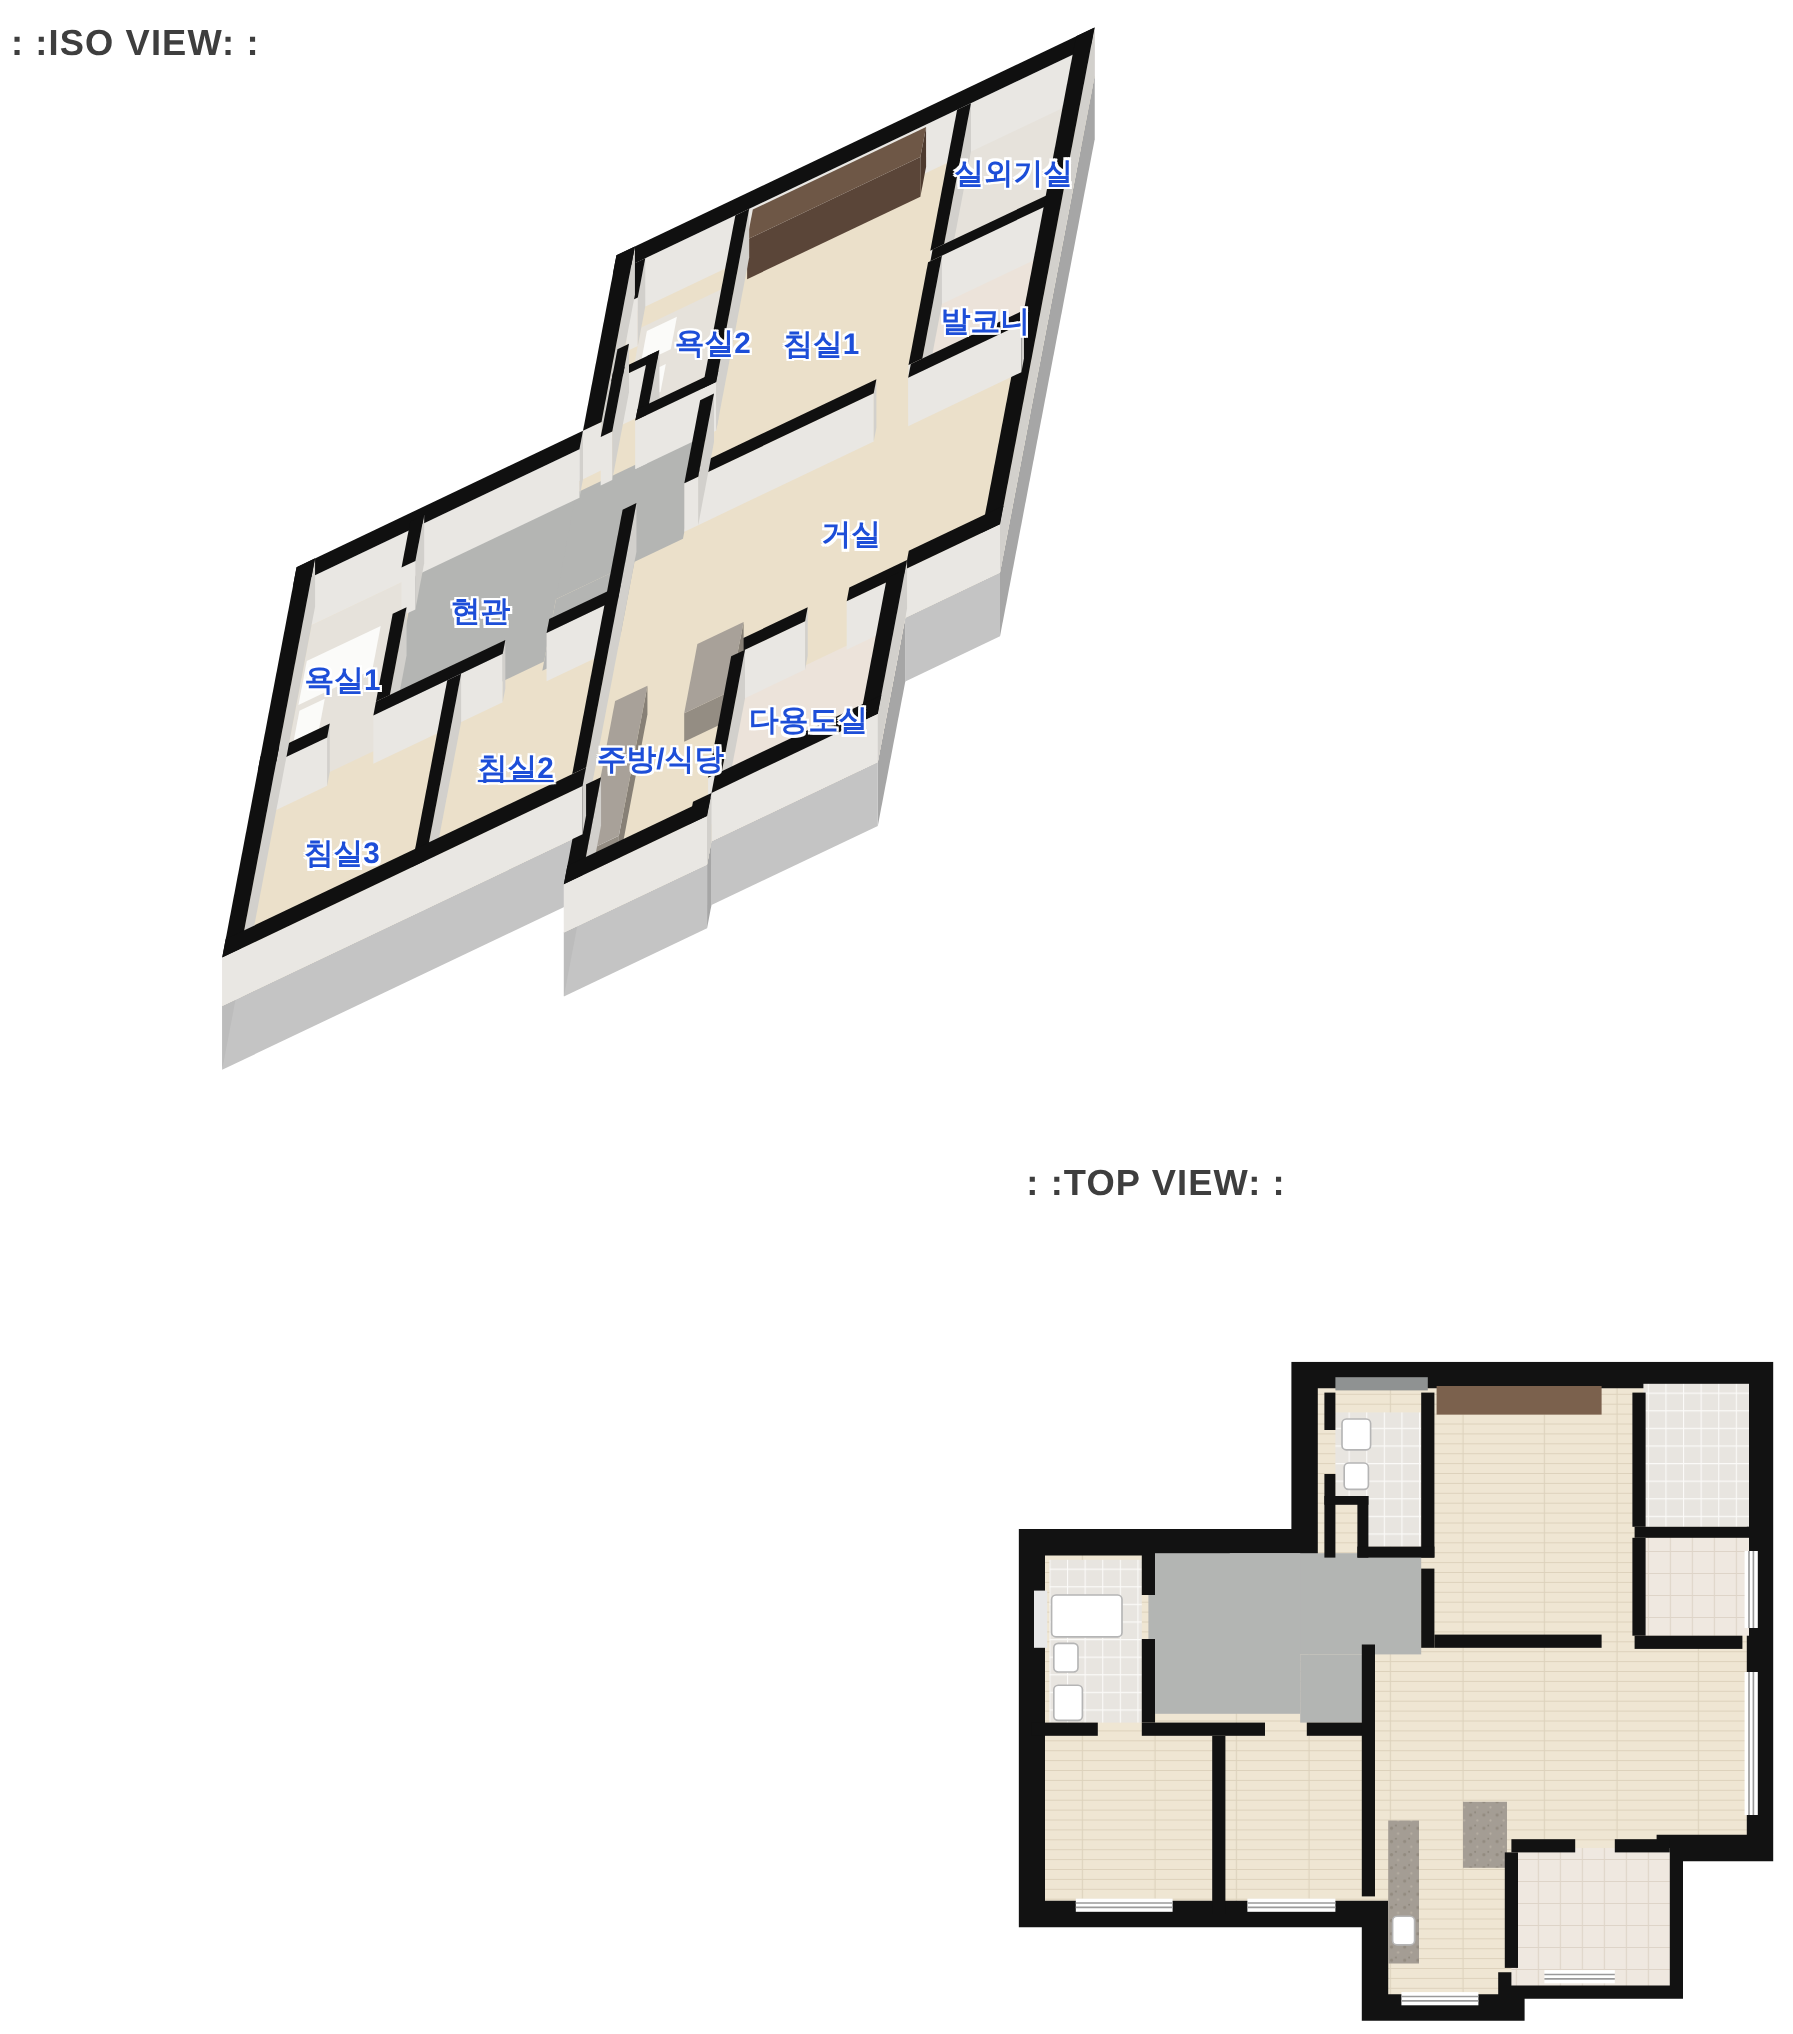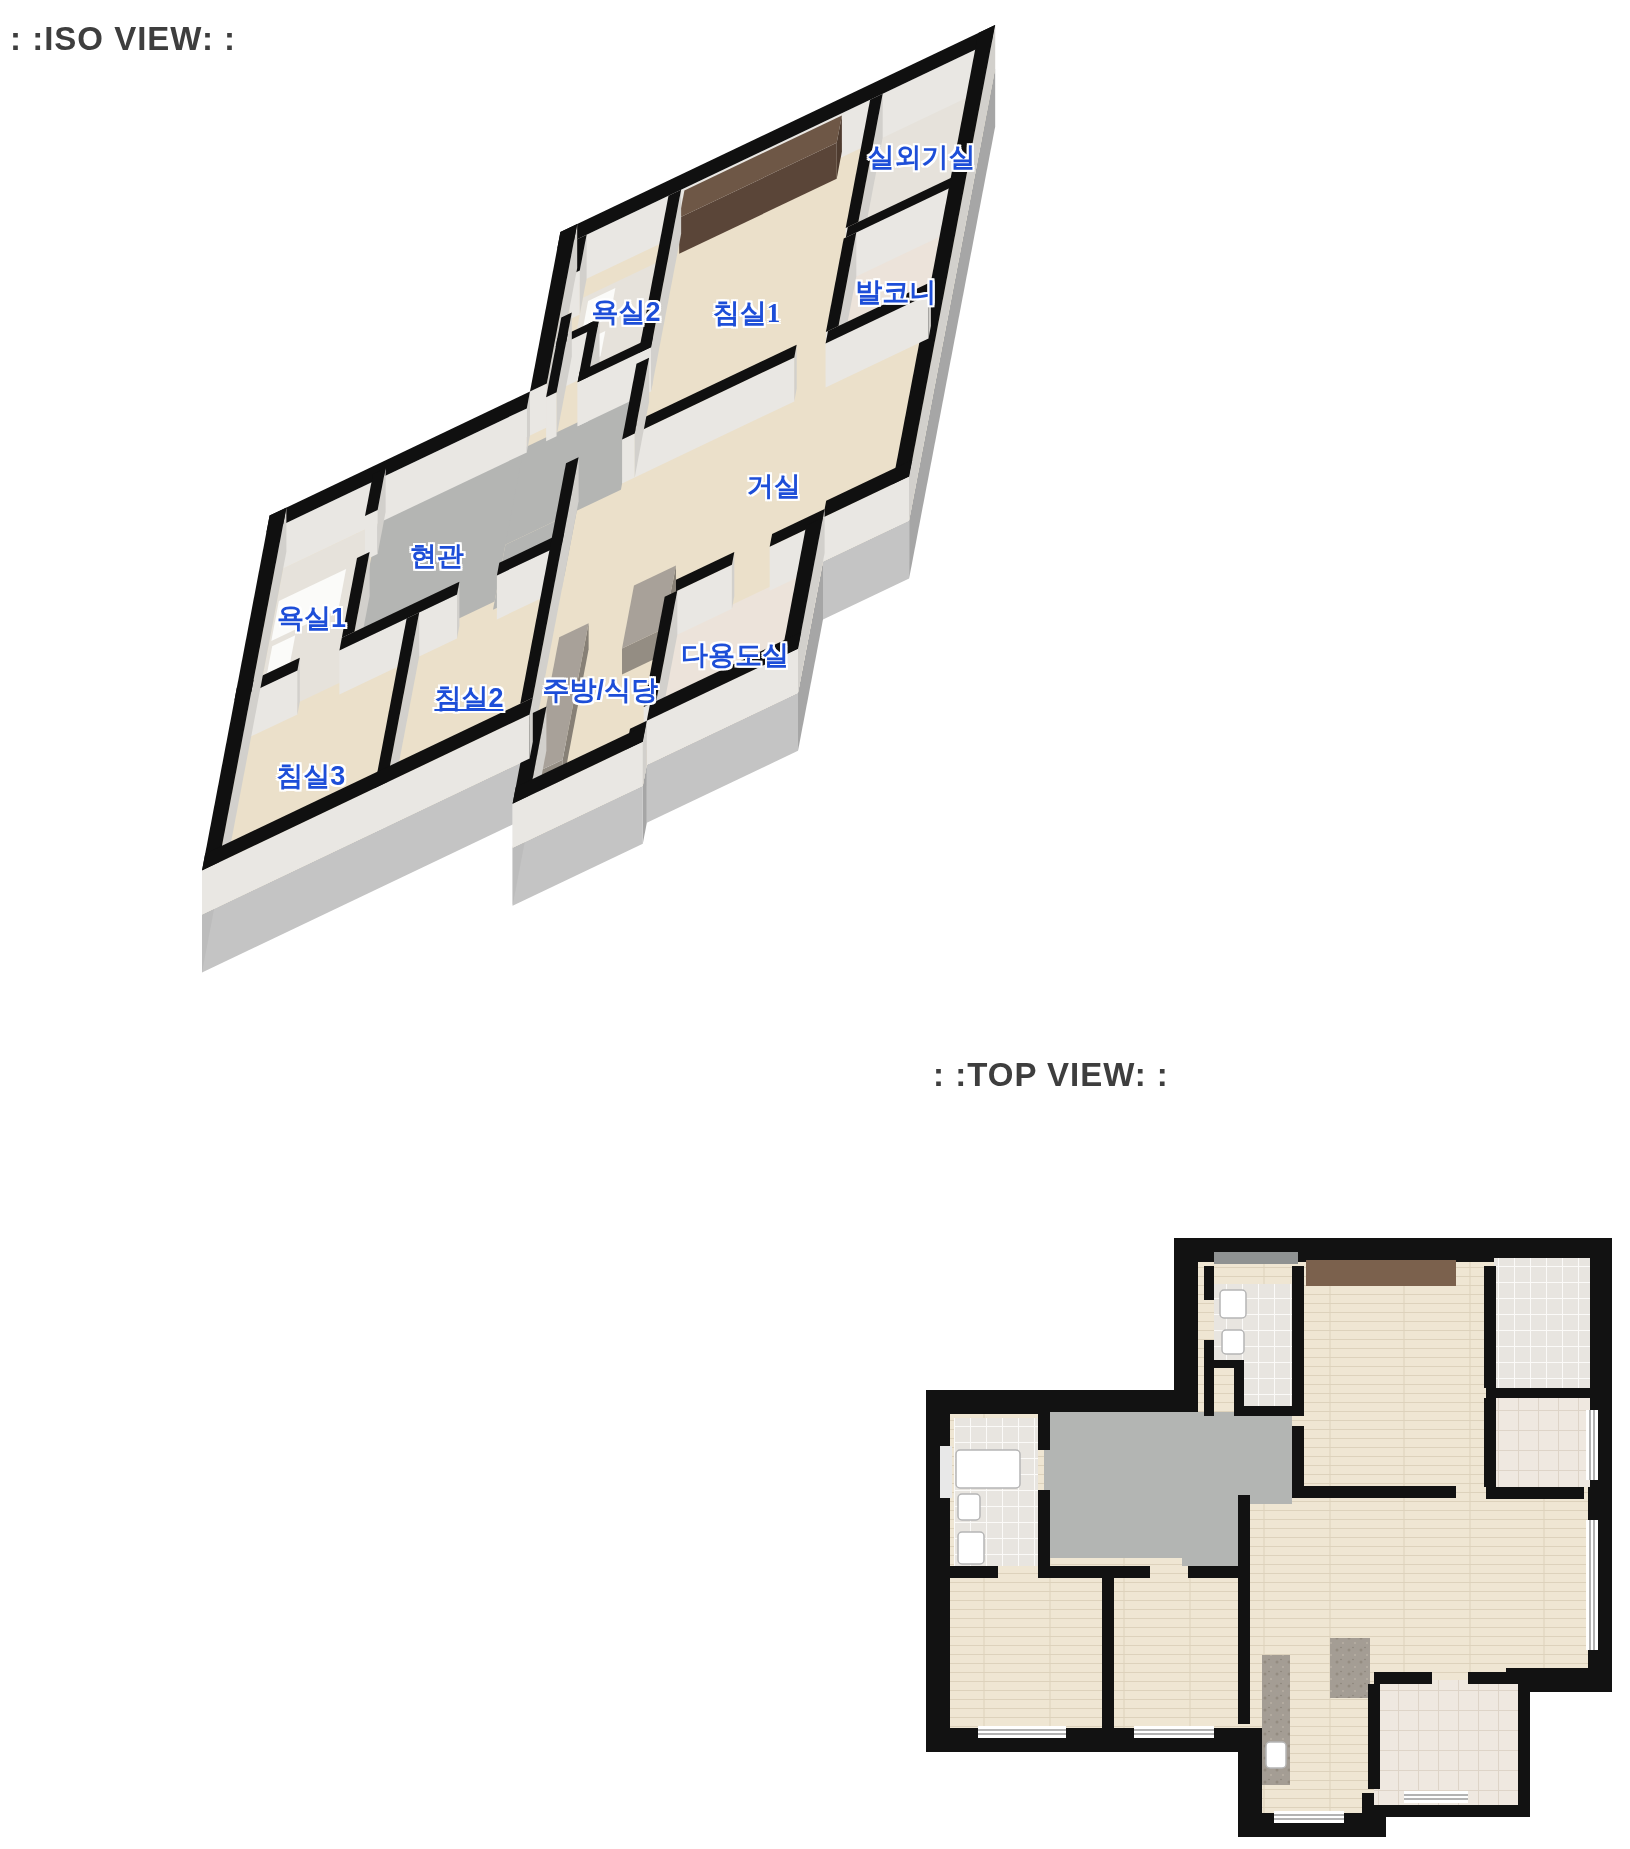--- a/index.html
+++ b/index.html
@@ -171,7 +171,7 @@
   <div class="room-label" style="left: 921.4px; top: 157.2px;">실외기실</div>
   <div class="room-label" style="left: 895.8px; top: 291.6px;">발코니</div>
   <div class="room-label" style="left: 746.6px; top: 313px; font-family: Liberation Serif, serif;">침실1</div>
-  <div class="room-label" style="left: 626px; top: 312.2px;">욕실2</div>
+  <div class="room-label" style="left: 648px; top: 312.2px;">욕실2</div>
   <div class="room-label" style="left: 773.75px; top: 486.25px;">거실</div>
   <div class="room-label" style="left: 600.3px; top: 690.1px;">주방/식당</div>
   <div class="room-label" style="left: 735px; top: 654.6px;">다용도실</div>

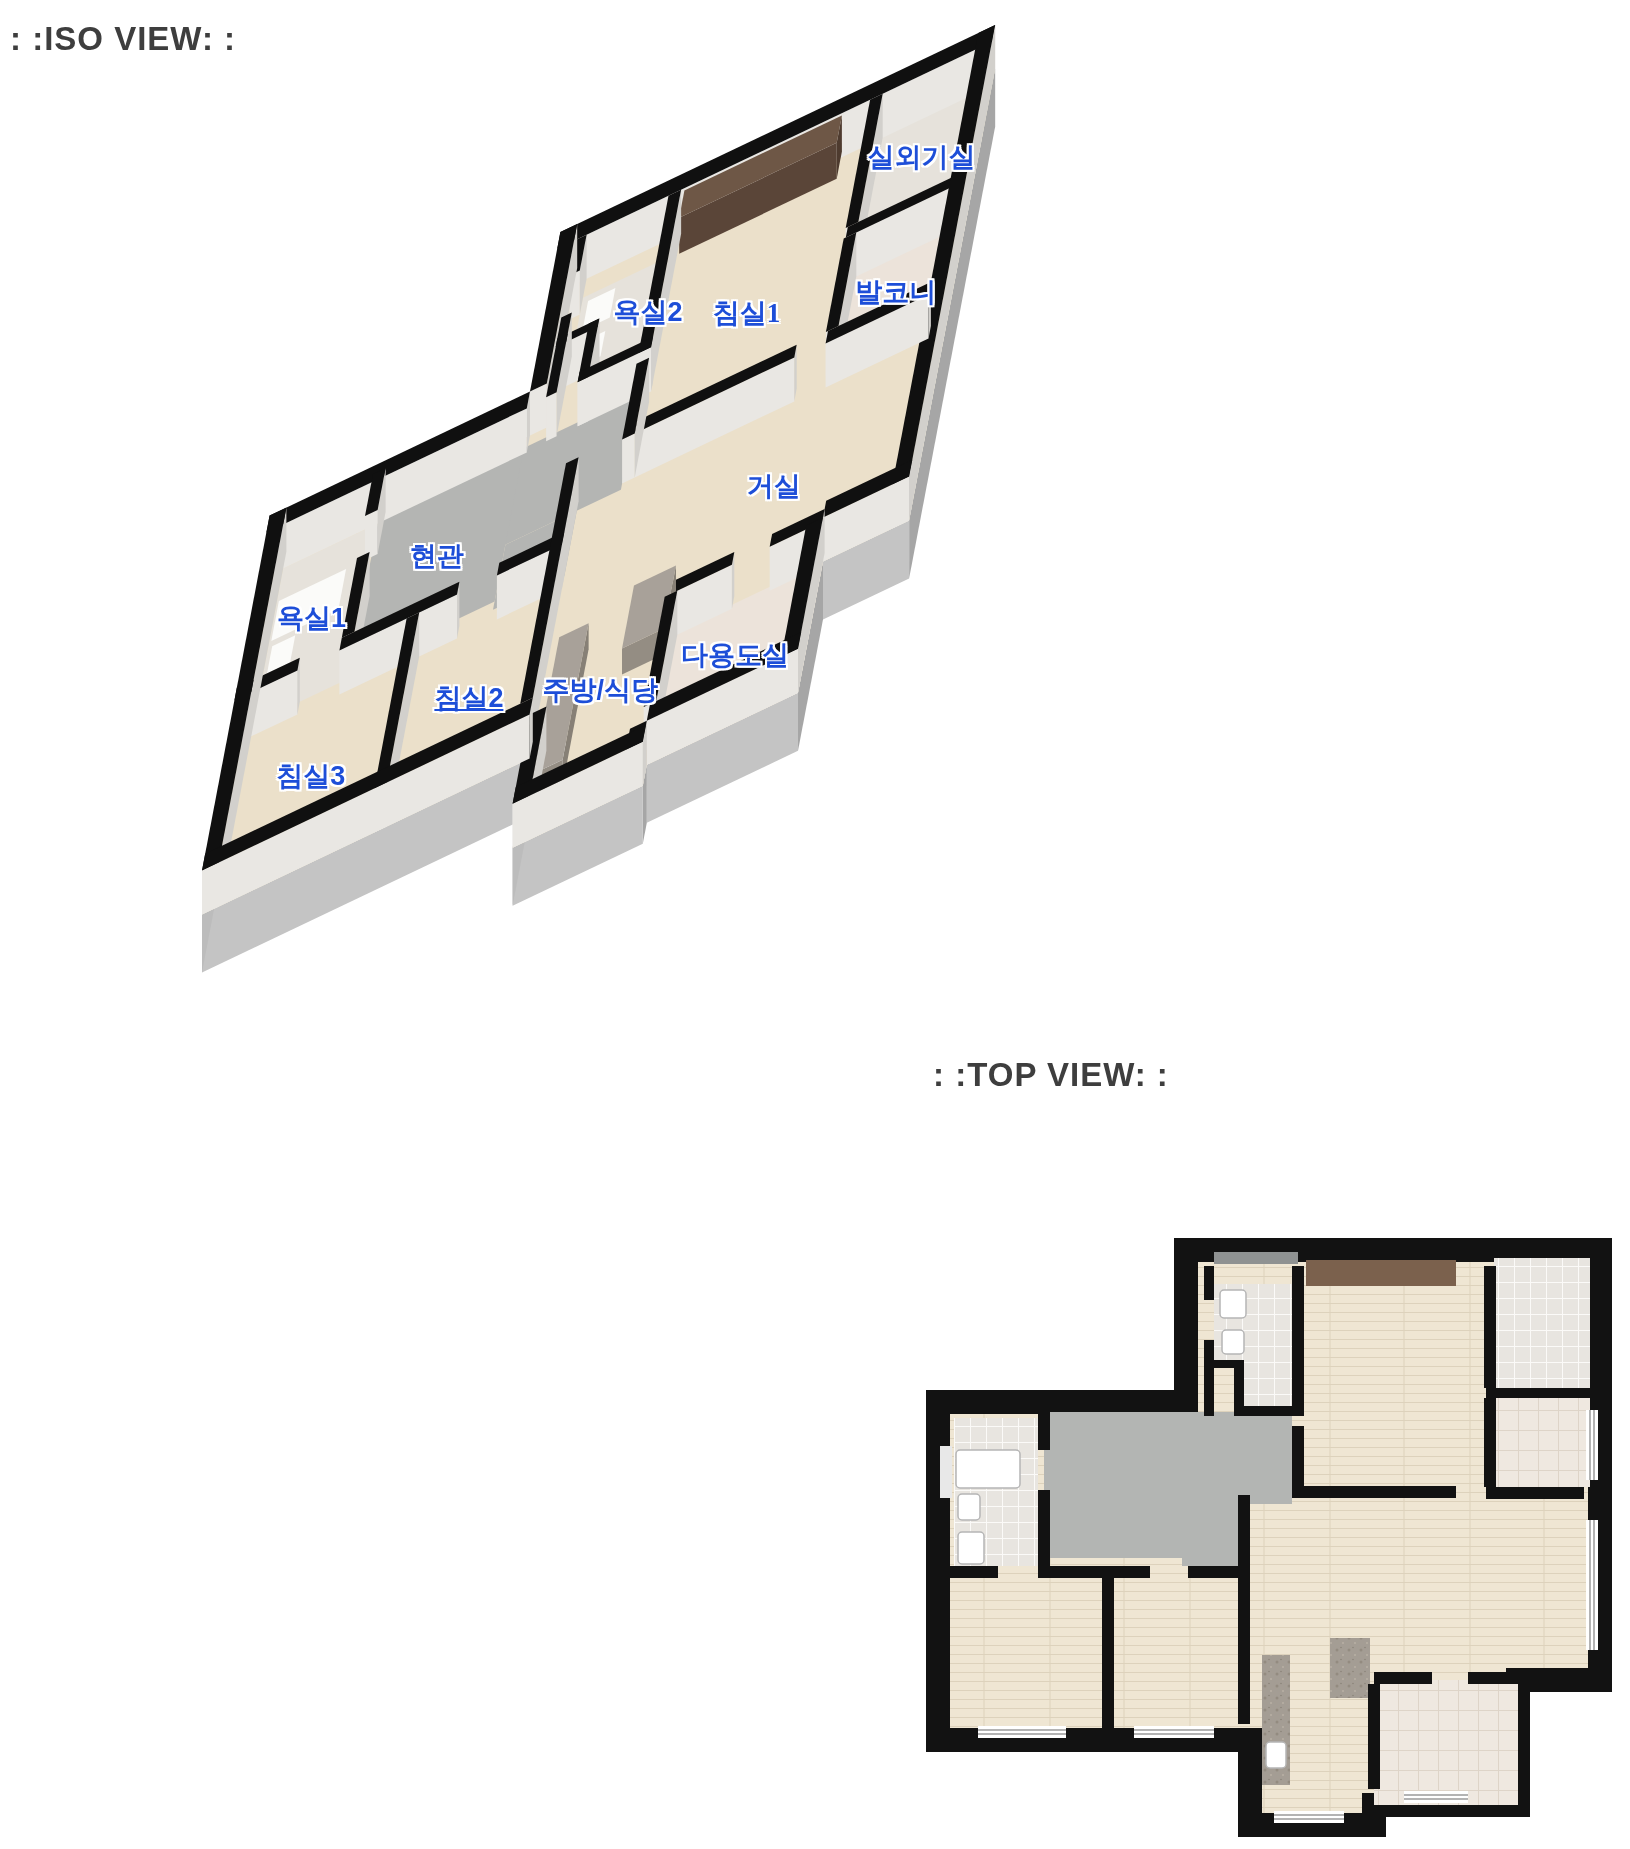--- a/index.html
+++ b/index.html
@@ -170,7 +170,7 @@
 
   <div class="room-label" style="left: 921.4px; top: 157.2px;">실외기실</div>
   <div class="room-label" style="left: 895.8px; top: 291.6px;">발코니</div>
-  <div class="room-label" style="left: 746.6px; top: 313px; font-family: Liberation Serif, serif;">침실1</div>
+  <div class="room-label" style="left: 746.6px; top: 313px;">침실1</div>
   <div class="room-label" style="left: 648px; top: 312.2px;">욕실2</div>
   <div class="room-label" style="left: 773.75px; top: 486.25px;">거실</div>
   <div class="room-label" style="left: 600.3px; top: 690.1px;">주방/식당</div>

